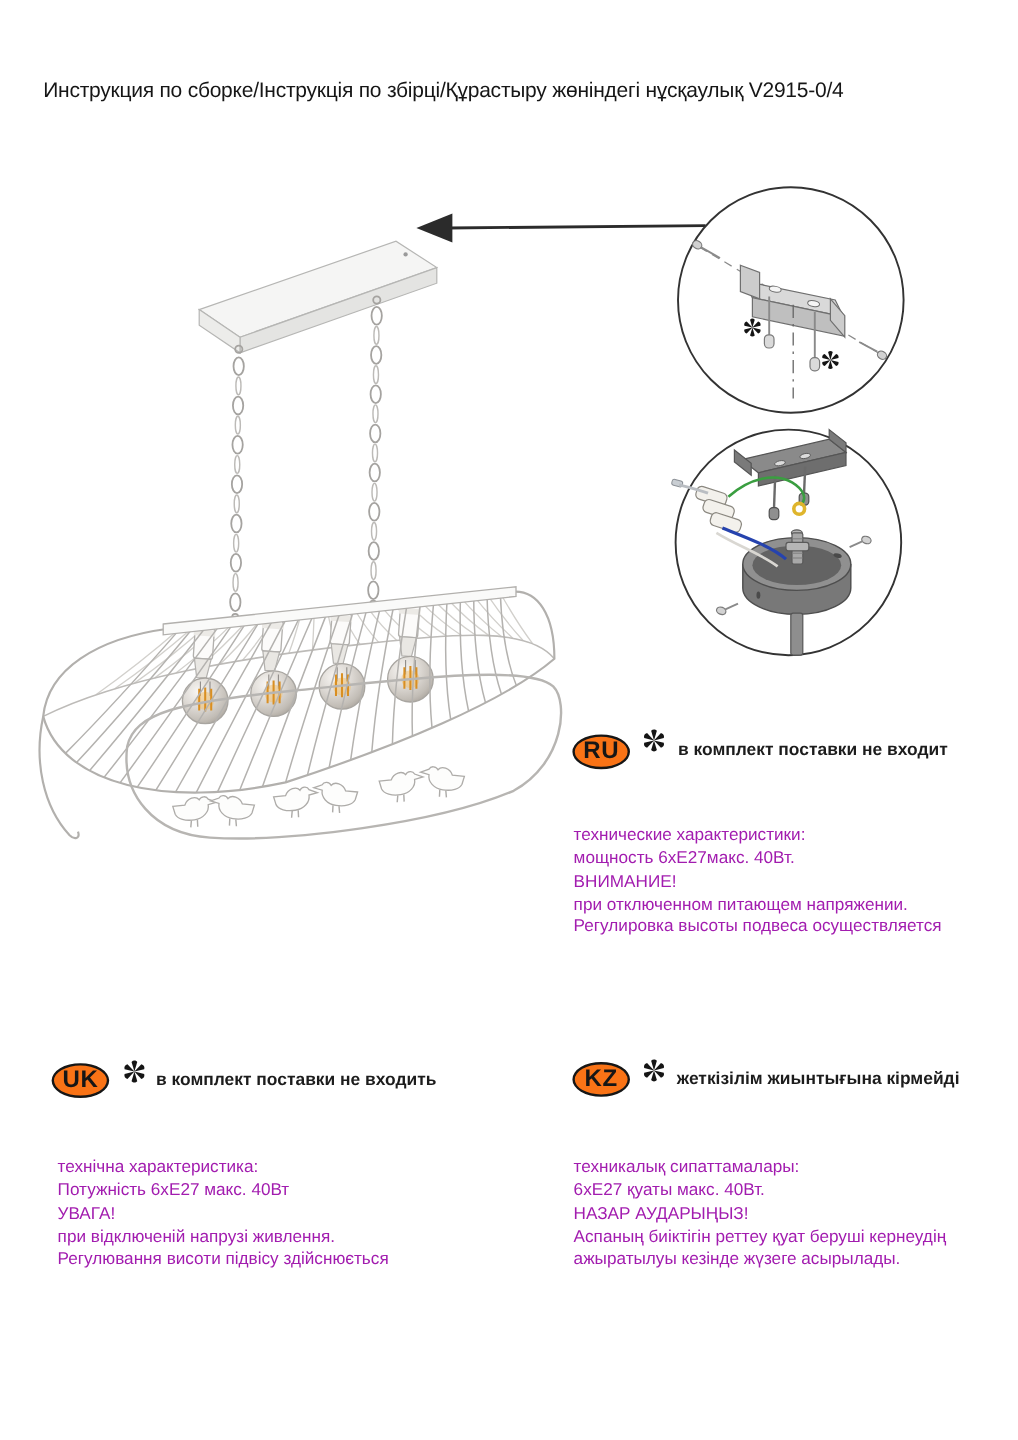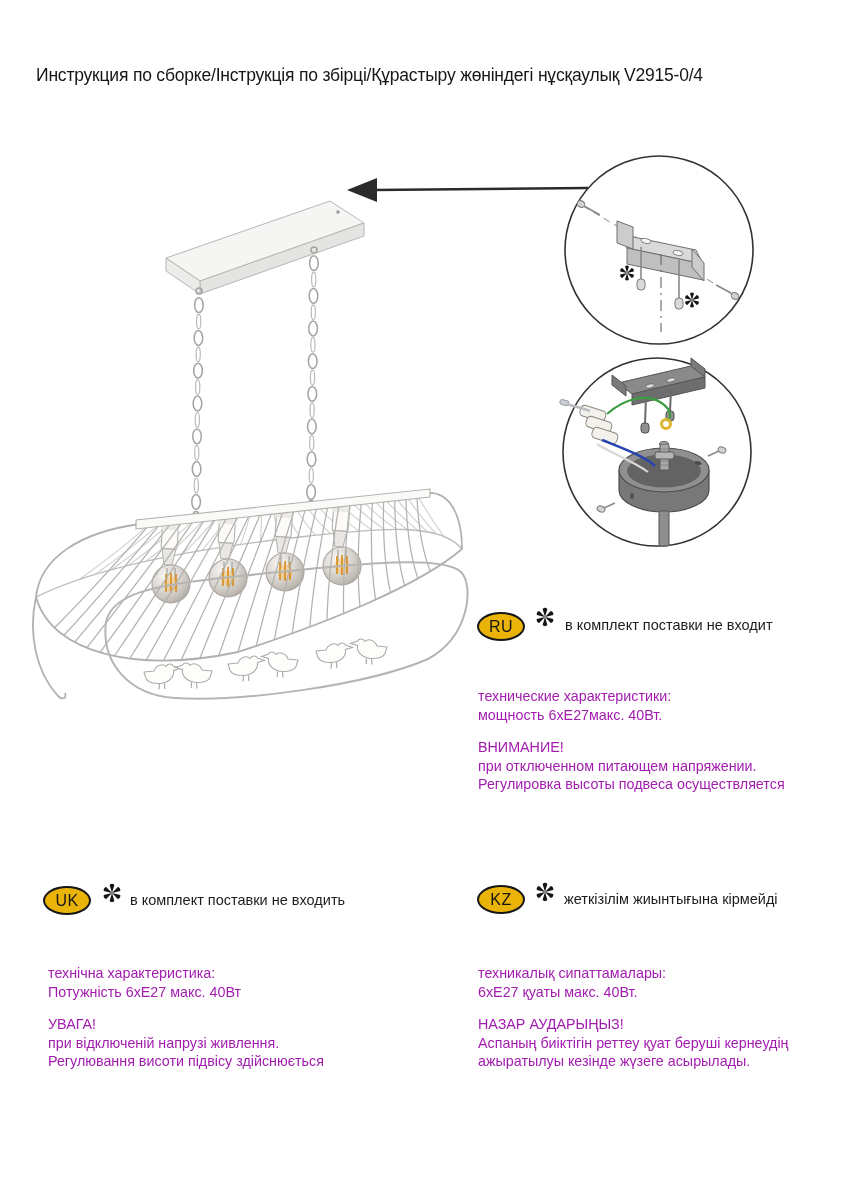--- a/index.html
+++ b/index.html
@@ -16,7 +16,7 @@
   .badge{
     position:absolute;width:44px;height:25px;border:2.4px solid #161616;border-radius:50%;
     display:flex;align-items:center;justify-content:center;
-    font-weight:normal;font-size:16px;letter-spacing:.5px;color:#161616;background:#eab308;
+    font-weight:bold;font-size:20px;letter-spacing:.5px;color:#161616;background:#f97316;
   }
   .astsvg{position:absolute;width:22px;height:22px;}
   .note{

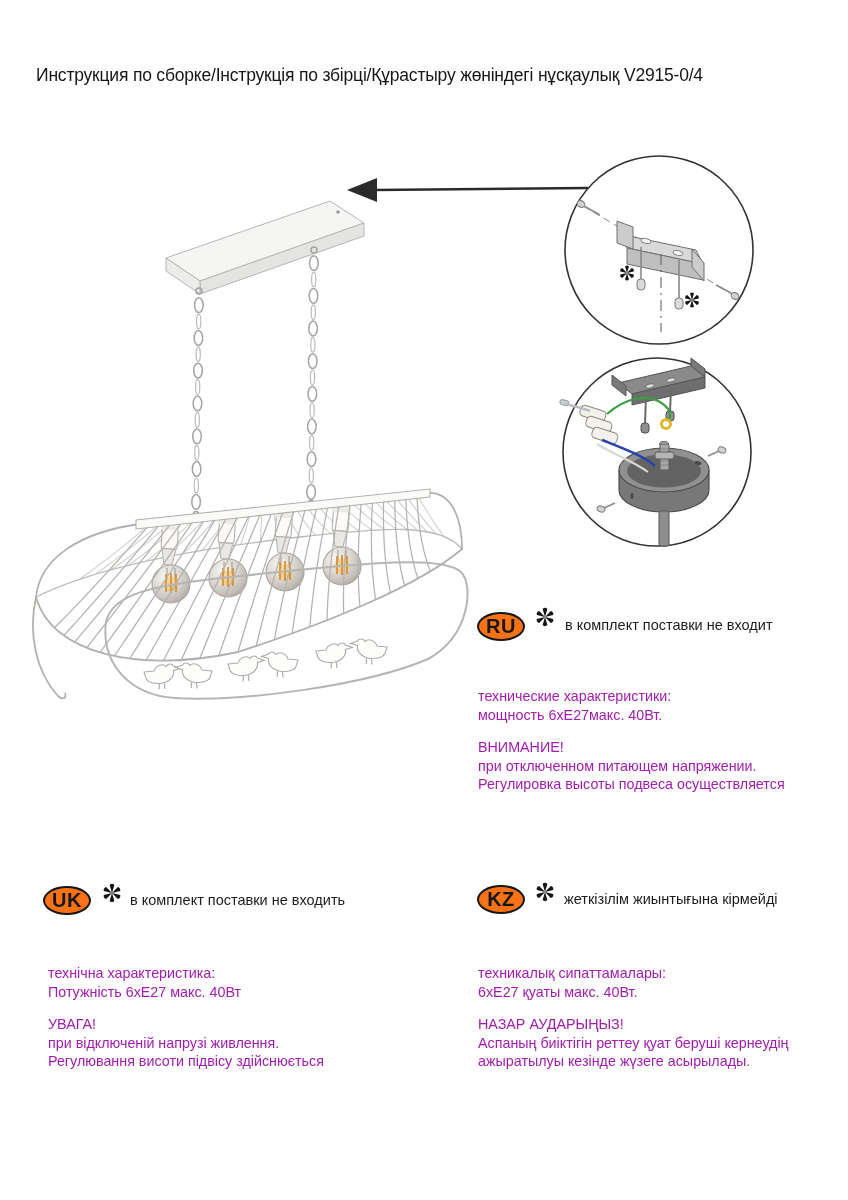--- a/index.html
+++ b/index.html
@@ -20,7 +20,7 @@
   }
   .astsvg{position:absolute;width:22px;height:22px;}
   .note{
-    position:absolute;font-size:14.5px;font-weight:normal;white-space:nowrap;color:#1c1c1c;
+    position:absolute;font-size:14.5px;font-weight:bold;white-space:nowrap;color:#1c1c1c;
   }
   .block{
     position:absolute;font-size:14.3px;font-weight:normal;line-height:18.5px;

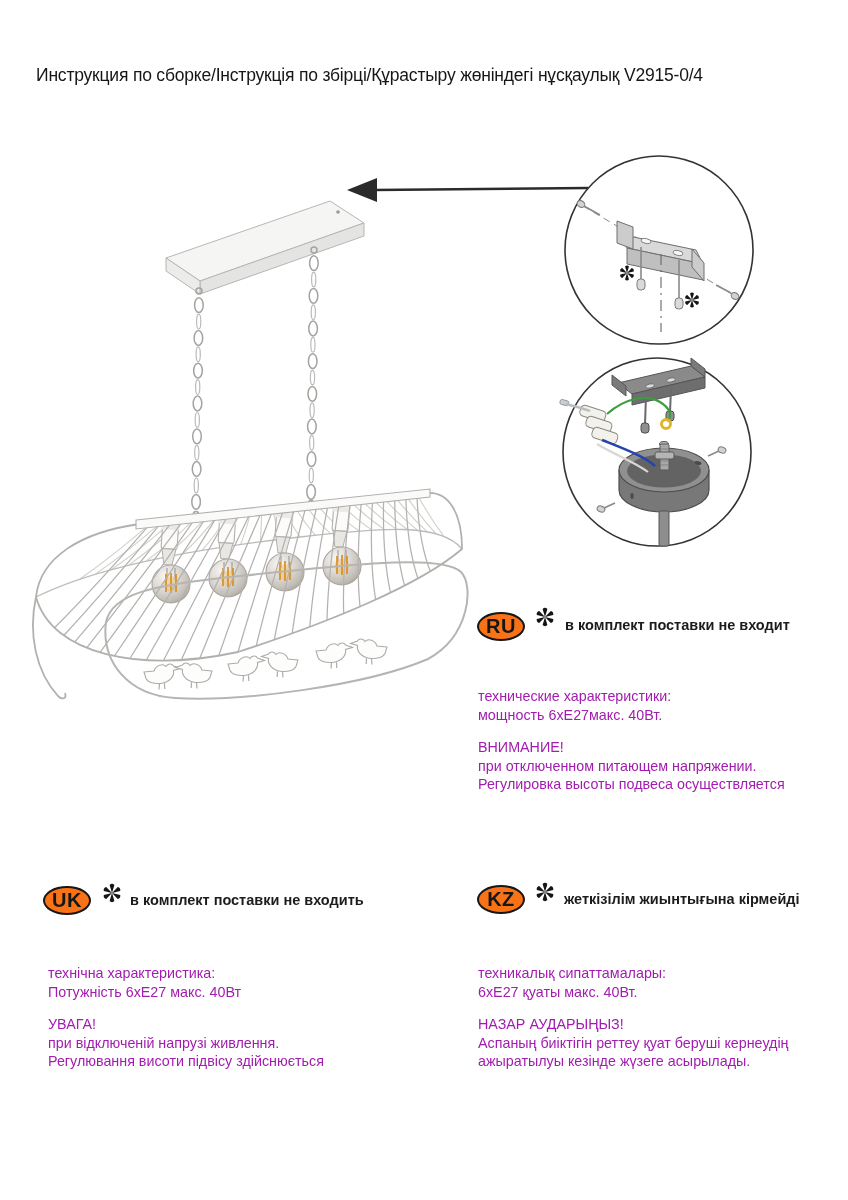--- a/index.html
+++ b/index.html
@@ -26,7 +26,7 @@
     position:absolute;font-size:14.3px;font-weight:normal;line-height:18.5px;
     white-space:nowrap;color:#a21caf;
   }
-  .block .warn-gap{margin-top:14px;}
+  .block .warn-gap{margin-top:2px;}
 
   
   .detailCircle{fill:#ffffff;stroke:#333333;stroke-width:1.6;}

